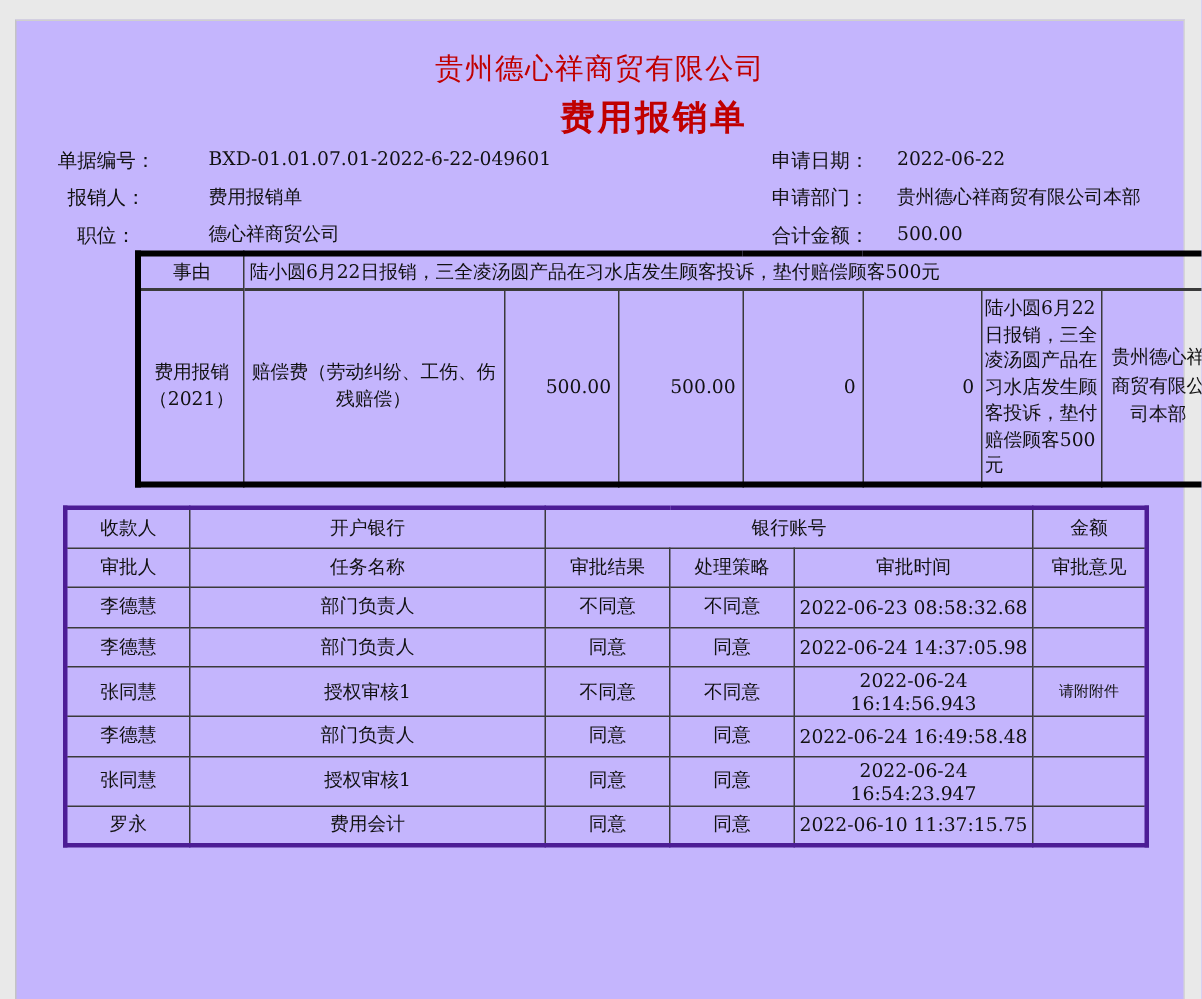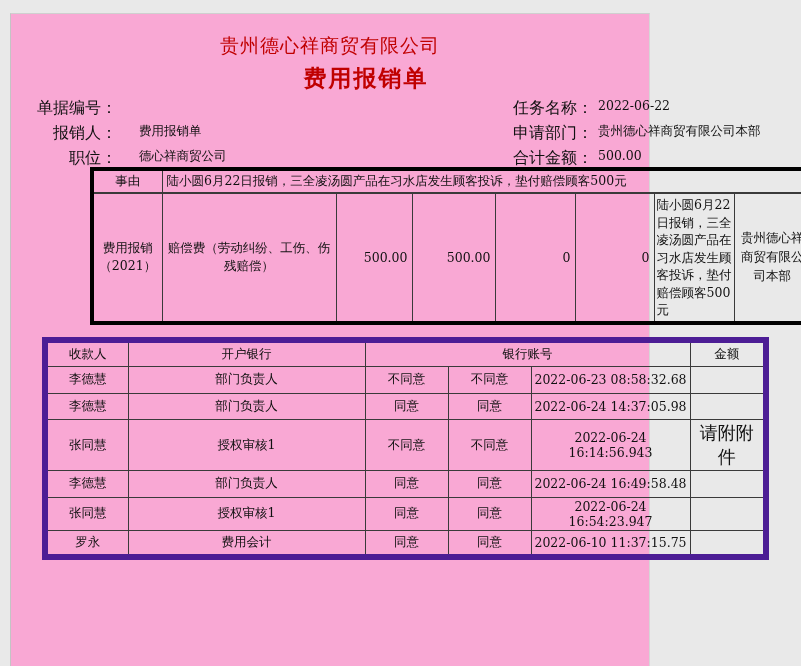--- a/index.html
+++ b/index.html
@@ -7,8 +7,8 @@
   body { font-family:"DejaVu Serif","Liberation Serif",serif; background:#e9e9e9; position:relative; }
 
   .page {
-    position:absolute; left:10px; top:13px; width:640px; height:653px;
-    background:#f9a8d4; border-top:1px solid #cfcfcf; border-left:1px solid #c4c4c4; border-right:1px solid #d6d6d6;
+    position:absolute; left:10px; top:13px; width:780px; height:653px;
+    background:#c4b5fd; border-top:1px solid #cfcfcf; border-left:1px solid #c4c4c4; border-right:1px solid #d6d6d6;
   }
 
   .company {

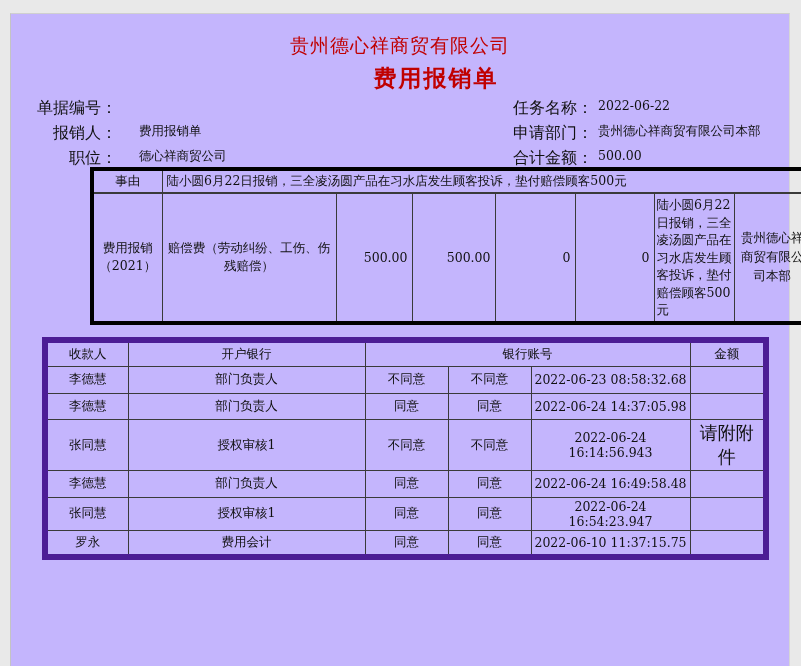--- a/index.html
+++ b/index.html
@@ -20,7 +20,7 @@
     text-align:center; font-size:23px; font-weight:bold; letter-spacing:2px; color:#c00000;margin-left:36px;
   }
 
-  .i-lbl { position:absolute; font-size:16px; color:#111; width:92px; text-align:right; white-space:nowrap; }
+  .i-lbl { position:absolute; font-size:13px; color:#111; width:92px; text-align:center; white-space:nowrap; }
   .i-val { position:absolute; font-size:12.5px; color:#111; white-space:nowrap; }
   .lx { left:14px; }  .vx { left:128px; }
   .rx { left:490px; } .wx { left:587px; }

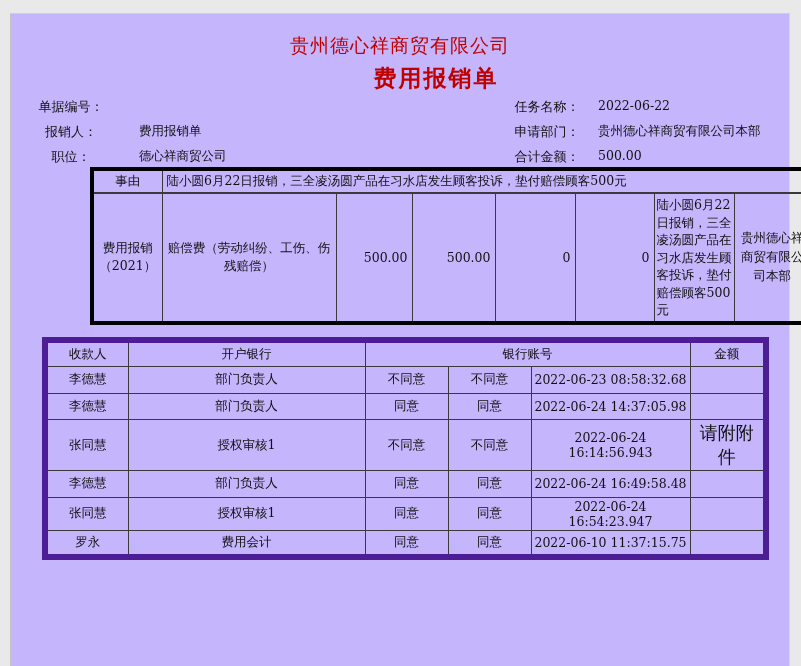--- a/index.html
+++ b/index.html
@@ -52,6 +52,7 @@
   <div class="form-title" data-name="form-title">费用报销单</div>
 
   <div class="i-lbl lx r1" data-name="doc-no-label">单据编号：</div>
+  <div class="i-val vx r1" data-name="doc-no-value">BXD-01.01.07.01-2022-6-22-049601</div>
   <div class="i-lbl rx r1" data-name="apply-date-label">任务名称：</div>
   <div class="i-val wx r1" data-name="apply-date-value">2022-06-22</div>
 

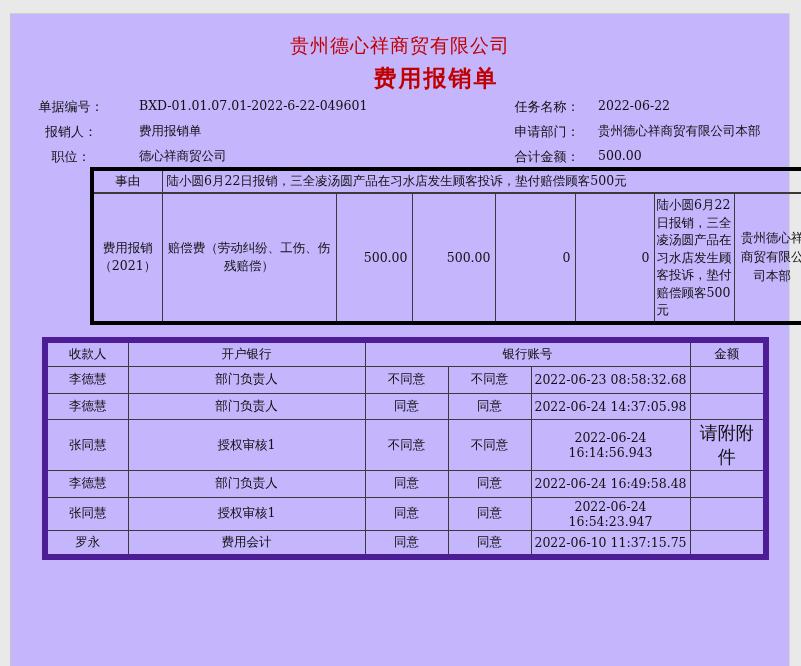--- a/index.html
+++ b/index.html
@@ -53,7 +53,7 @@
 
   <div class="i-lbl lx r1" data-name="doc-no-label">单据编号：</div>
   <div class="i-val vx r1" data-name="doc-no-value">BXD-01.01.07.01-2022-6-22-049601</div>
-  <div class="i-lbl rx r1" data-name="apply-date-label">任务名称：</div>
+  <div class="i-lbl rx r1" data-name="apply-date-label">申请日期：</div>
   <div class="i-val wx r1" data-name="apply-date-value">2022-06-22</div>
 
   <div class="i-lbl lx r2" data-name="applicant-label">报销人：</div>

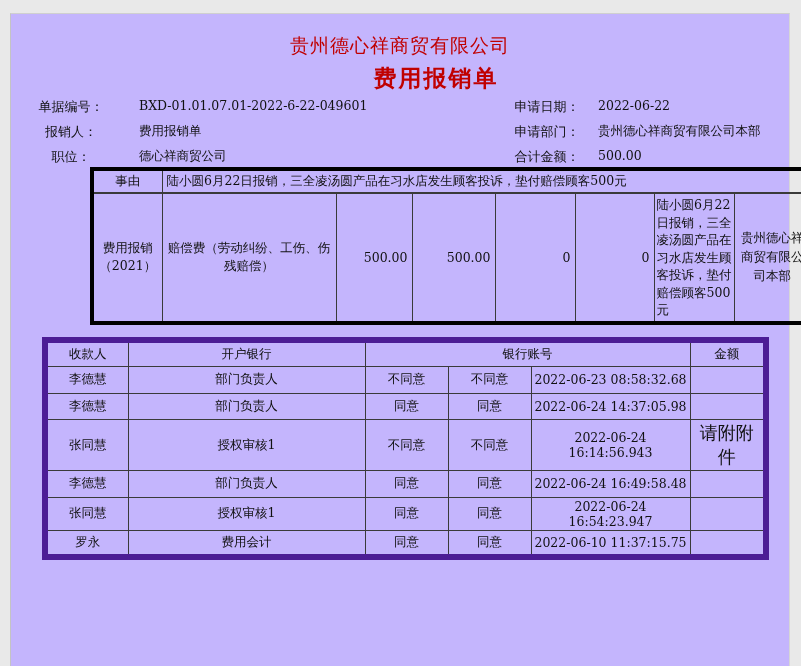--- a/index.html
+++ b/index.html
@@ -39,7 +39,7 @@
   .remark-cell { text-align:left; line-height:1.4; padding:2px 2px; }
   .wrap-cell { line-height:1.5; }
 
-  .t2 { top:323px; width:721px; border:6px solid #4c1d95; }
+  .t2 { top:323px; width:721px; border:3px solid #4c1d95; }
   .t2 td, .t2 th { height:26.5px; }
   .t2 .opinion { font-size:18px; }
 </style>

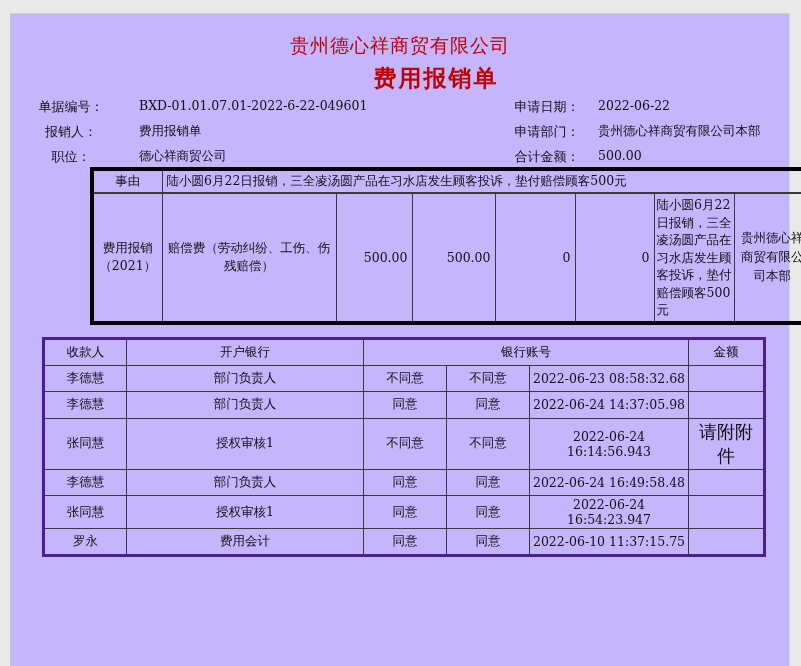--- a/index.html
+++ b/index.html
@@ -111,6 +111,14 @@
       <th colspan="3" data-name="header-cell">银行账号</th>
       <th data-name="header-cell">金额</th>
     </tr>
+    <tr data-name="approval-header-row">
+      <th data-name="header-cell">审批人</th>
+      <th data-name="header-cell">任务名称</th>
+      <th data-name="header-cell">审批结果</th>
+      <th data-name="header-cell">处理策略</th>
+      <th data-name="header-cell">审批时间</th>
+      <th data-name="header-cell">审批意见</th>
+    </tr>
     <tr data-name="approval-row">
       <td data-name="approver-cell">李德慧</td>
       <td data-name="task-cell">部门负责人</td>

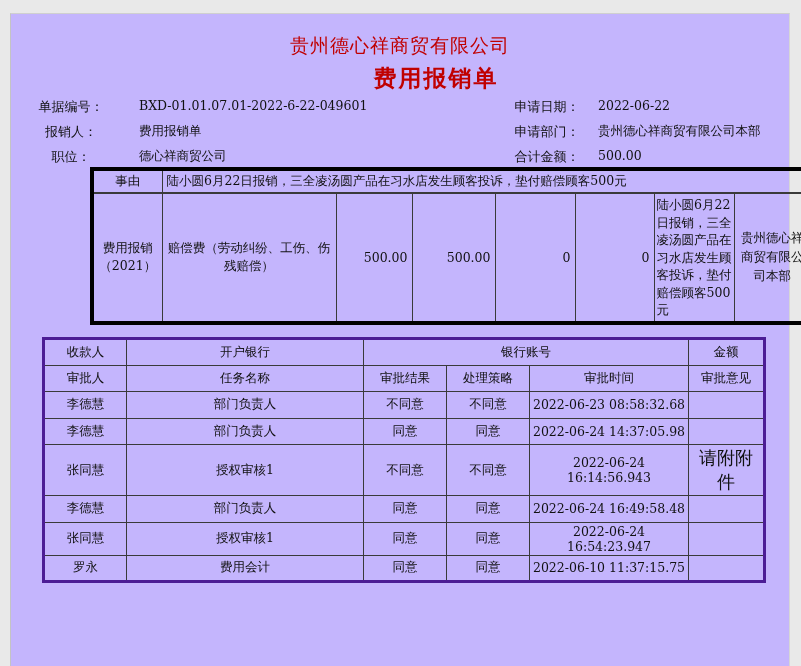--- a/index.html
+++ b/index.html
@@ -41,7 +41,7 @@
 
   .t2 { top:323px; width:721px; border:3px solid #4c1d95; }
   .t2 td, .t2 th { height:26.5px; }
-  .t2 .opinion { font-size:18px; }
+  .t2 .opinion { font-size:10px; }
 </style>
 </head>
 <body>

